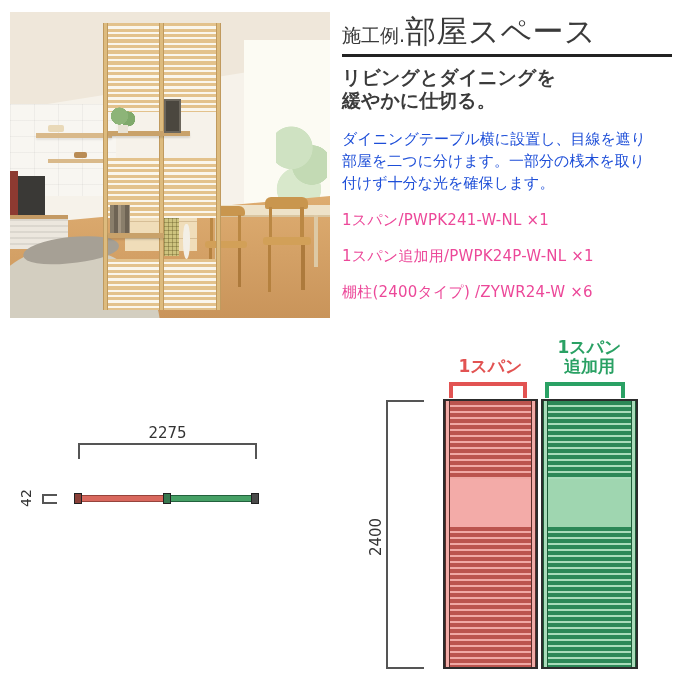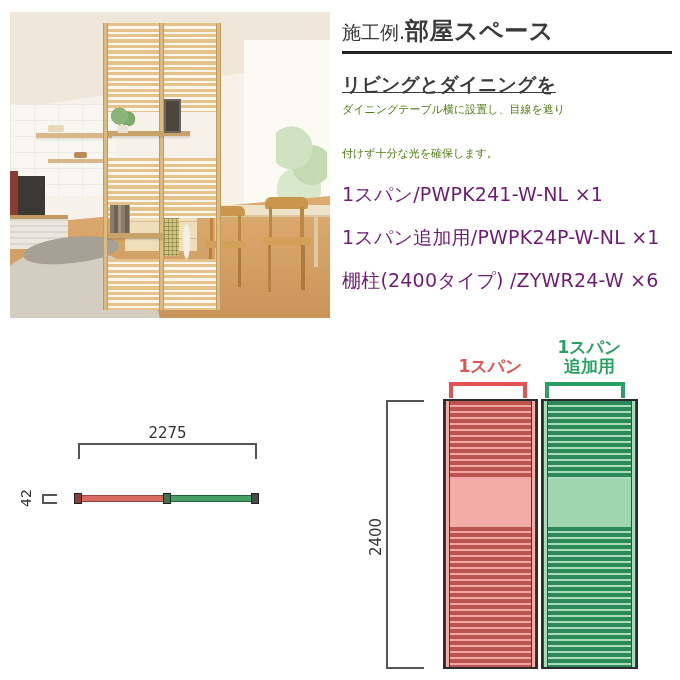--- a/index.html
+++ b/index.html
@@ -13,7 +13,7 @@
   
   .info{position:absolute;left:342px;top:16px;width:330px;}
   .title{font-size:19px;color:#3a3a3a;line-height:30px;white-space:nowrap;}
-  .title .big{font-size:24px;font-weight:700;letter-spacing:0.5px;}
+  .title .big{font-size:31px;font-weight:400;letter-spacing:0.5px;}
   .rule{height:3px;background:#222;margin-top:4px;width:330px;}
   .subtitle{margin-top:19px;font-size:19px;font-weight:700;line-height:23px;color:#3b3b3b;text-decoration:underline;}
   .desc{margin-top:3px;font-size:11px;line-height:22px;color:#4d7c0f;}

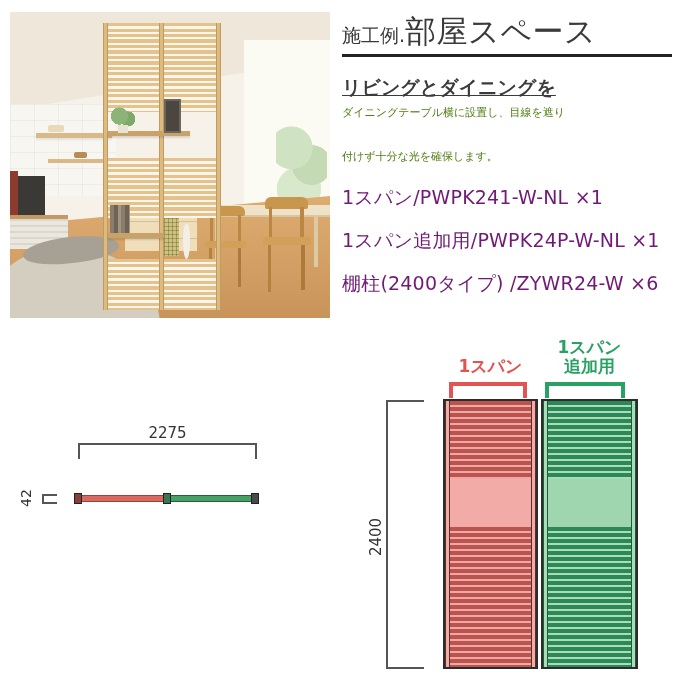--- a/index.html
+++ b/index.html
@@ -15,7 +15,7 @@
   .title{font-size:19px;color:#3a3a3a;line-height:30px;white-space:nowrap;}
   .title .big{font-size:31px;font-weight:400;letter-spacing:0.5px;}
   .rule{height:3px;background:#222;margin-top:4px;width:330px;}
-  .subtitle{margin-top:19px;font-size:19px;font-weight:700;line-height:23px;color:#3b3b3b;text-decoration:underline;}
+  .subtitle{margin-top:9px;font-size:19px;font-weight:700;line-height:23px;color:#3b3b3b;}
   .desc{margin-top:3px;font-size:11px;line-height:22px;color:#4d7c0f;}
   .itemdata-h{margin-top:24px;font-size:20px;font-weight:700;color:#333;letter-spacing:0.5px;}
   .item-line{margin-top:17px;font-size:19px;color:#701a75;letter-spacing:0.2px;}

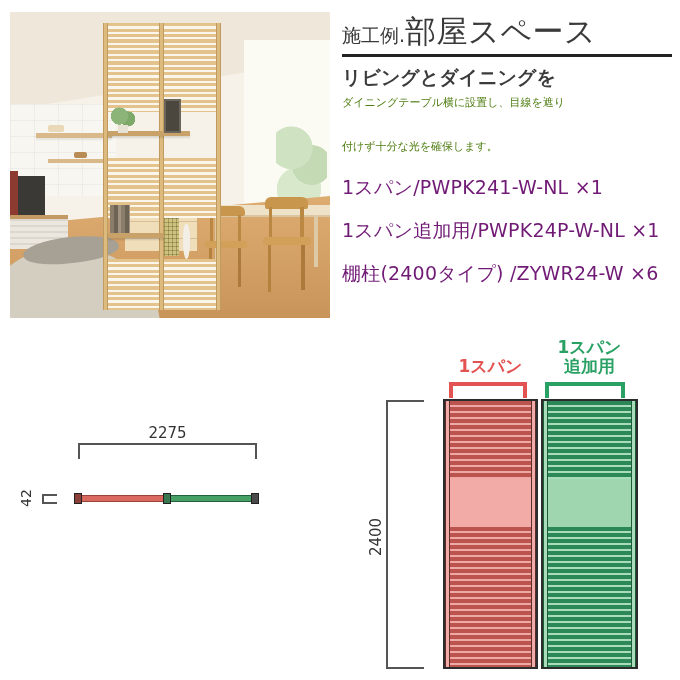--- a/index.html
+++ b/index.html
@@ -131,6 +131,7 @@
     <div class="rule"></div>
     <div class="subtitle">
       <span>リビングとダイニングを</span><br>
+      <span>緩やかに仕切る。</span>
     </div>
     <div class="desc">
       <span>ダイニングテーブル横に設置し、目線を遮り</span><br>

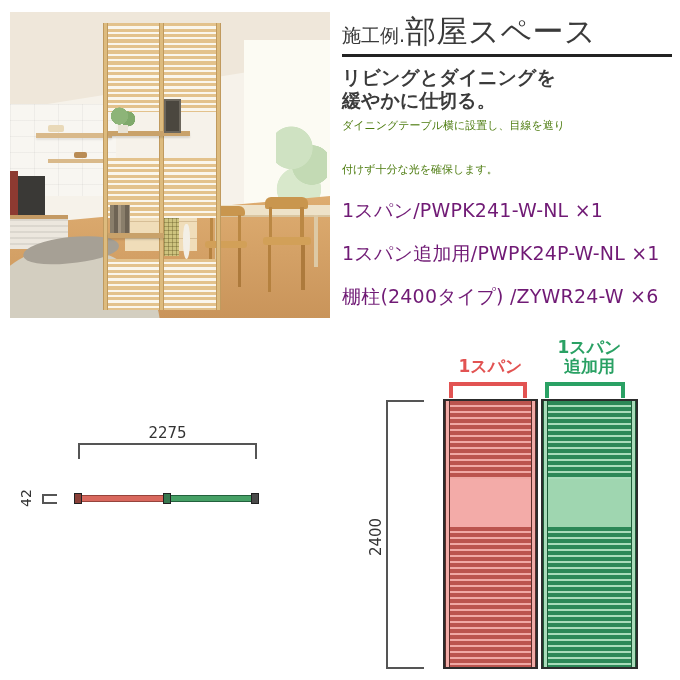--- a/index.html
+++ b/index.html
@@ -16,7 +16,7 @@
   .title .big{font-size:31px;font-weight:400;letter-spacing:0.5px;}
   .rule{height:3px;background:#222;margin-top:4px;width:330px;}
   .subtitle{margin-top:9px;font-size:19px;font-weight:700;line-height:23px;color:#3b3b3b;}
-  .desc{margin-top:3px;font-size:11px;line-height:22px;color:#4d7c0f;}
+  .desc{margin-top:16px;font-size:15px;line-height:22px;color:#1d4ed8;}
   .itemdata-h{margin-top:24px;font-size:20px;font-weight:700;color:#333;letter-spacing:0.5px;}
   .item-line{margin-top:17px;font-size:19px;color:#701a75;letter-spacing:0.2px;}
 

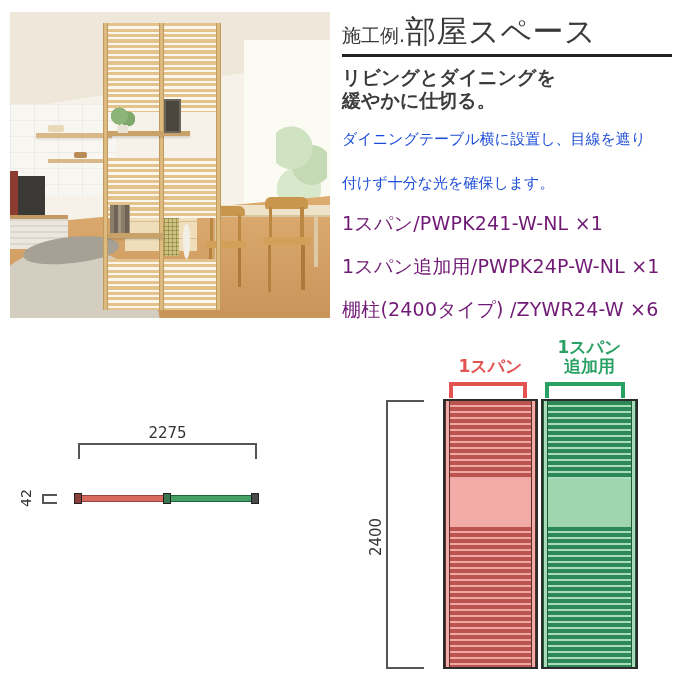--- a/index.html
+++ b/index.html
@@ -135,7 +135,7 @@
     </div>
     <div class="desc">
       <span>ダイニングテーブル横に設置し、目線を遮り</span><br>
-      <br>
+      <span>部屋を二つに分けます。一部分の桟木を取り</span><br>
       <span>付けず十分な光を確保します。</span>
     </div>
     <div class="item-line">1スパン/PWPK241-W-NL ×1</div>

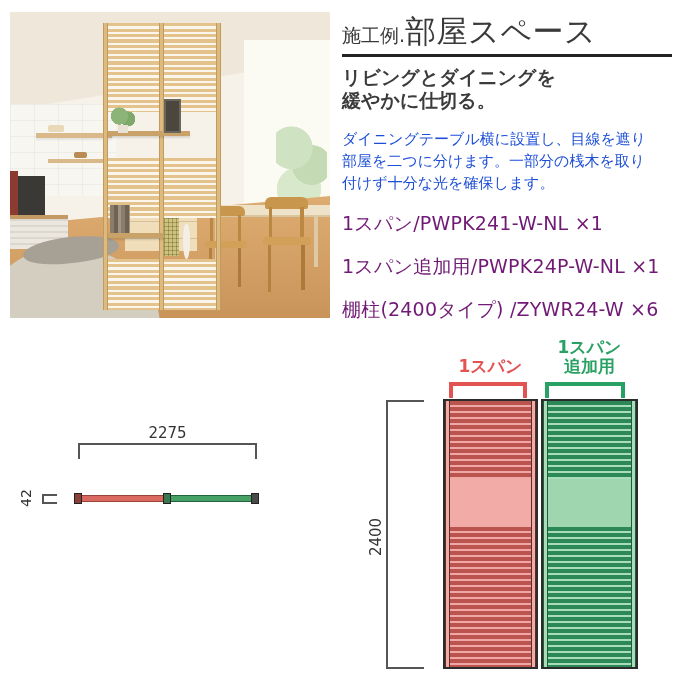--- a/index.html
+++ b/index.html
@@ -18,7 +18,7 @@
   .subtitle{margin-top:9px;font-size:19px;font-weight:700;line-height:23px;color:#3b3b3b;}
   .desc{margin-top:16px;font-size:15px;line-height:22px;color:#1d4ed8;}
   .itemdata-h{margin-top:24px;font-size:20px;font-weight:700;color:#333;letter-spacing:0.5px;}
-  .item-line{margin-top:17px;font-size:19px;color:#701a75;letter-spacing:0.2px;}
+  .item-line{margin-top:17px;font-size:15px;color:#ec4899;letter-spacing:0.2px;}
 
   
   .hdim-label{position:absolute;left:78px;top:424px;width:179px;text-align:center;font-size:15px;color:#333;}

